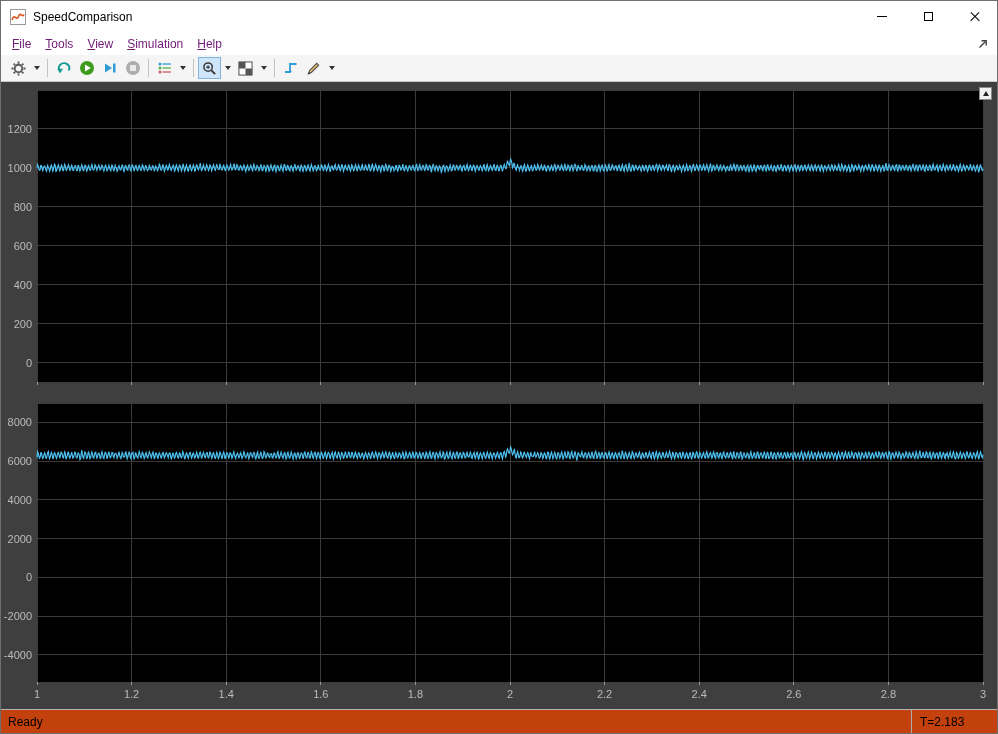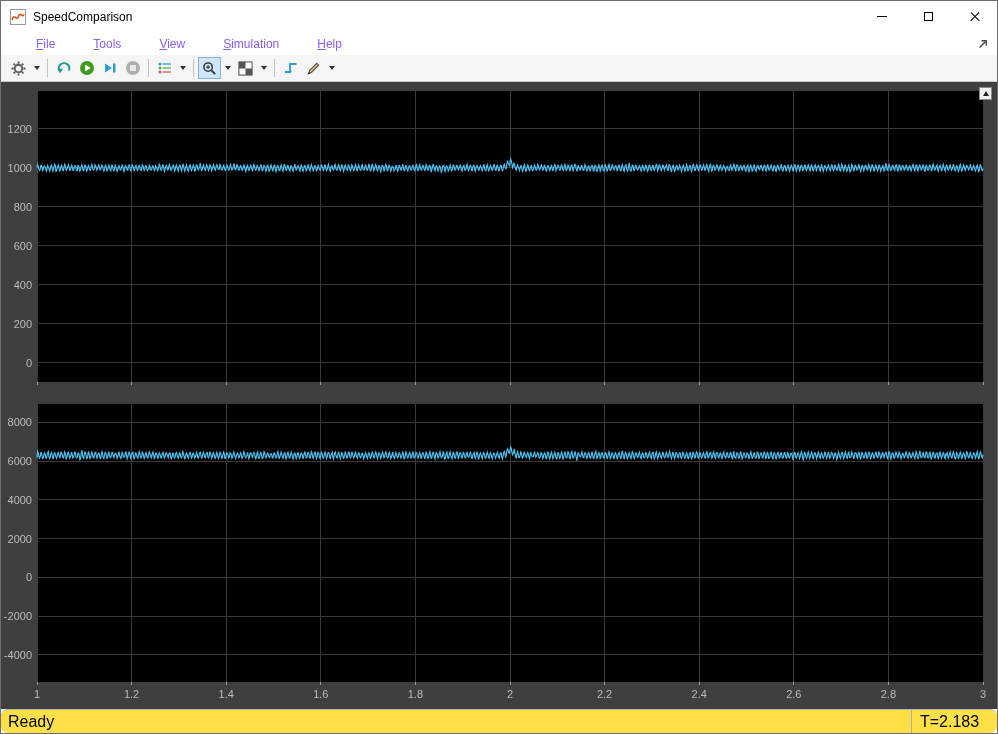--- a/index.html
+++ b/index.html
@@ -27,7 +27,7 @@
   .close-glyph i:last-child  { transform: rotate(-45deg); }
   
   .menubar { flex: 0 0 23px; display: flex; align-items: center; padding: 0 6px 0 4px; font-size: 12px; background: #fff; }
-  .menu-item { padding: 3px 7px; color: #8b5cf6; cursor: default; margin-left: 24px; }
+  .menu-item { padding: 3px 7px; color: #701a75; cursor: default; }
   .menu-item u { text-decoration: underline; }
   .spacer { flex: 1; }
   .undock { width: 16px; height: 16px; display: flex; align-items: center; justify-content: center; }

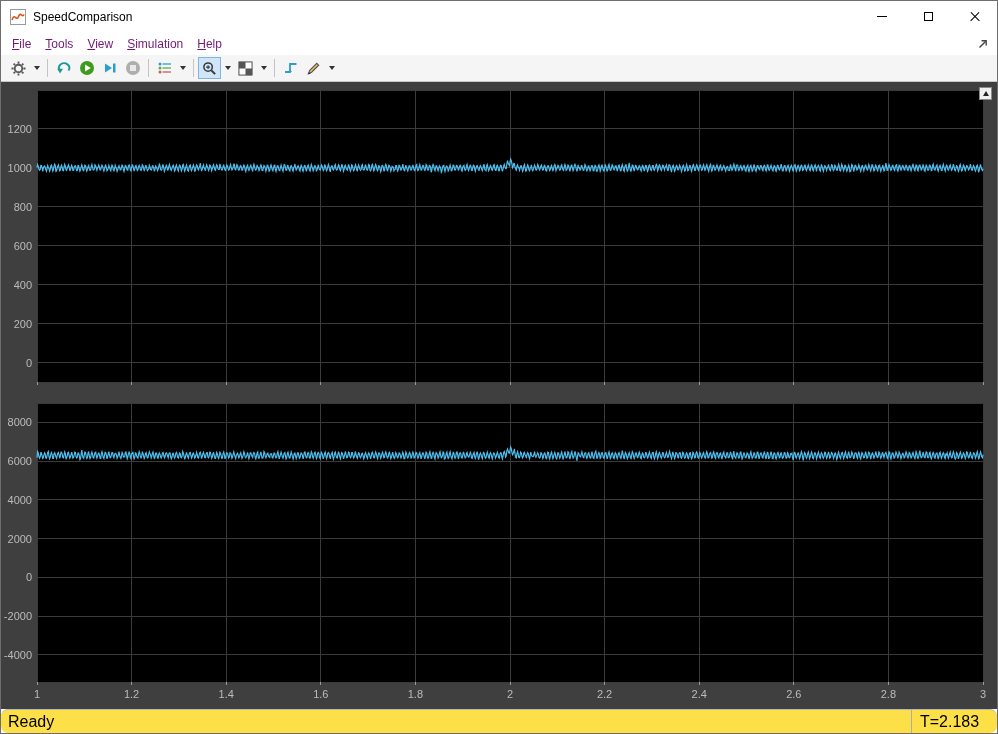--- a/index.html
+++ b/index.html
@@ -46,7 +46,7 @@
   .scrollup { position: absolute; top: 5px; right: 5px; width: 13px; height: 13px; background: #f0f0f0; border: 1px solid #8a8a8a; display: flex; align-items: center; justify-content: center; }
   .tri-up { width: 0; height: 0; border-left: 3.5px solid transparent; border-right: 3.5px solid transparent; border-bottom: 5px solid #222; }
   
-  .statusbar { flex: 0 0 24px; background: #fde047; border-top: 1px solid #b6b6b6; display: flex; align-items: center; font-size: 16px; color: #000; border-radius: 7px; }
+  .statusbar { flex: 0 0 24px; background: #c2410c; border-top: 1px solid #b6b6b6; display: flex; align-items: center; font-size: 12px; color: #000; }
   .status-left { padding-left: 7px; }
   .tbox { margin-left: auto; width: 86px; height: 100%; border-left: 1px solid #adadad; display: flex; align-items: center; padding-left: 8px; }
 </style>

